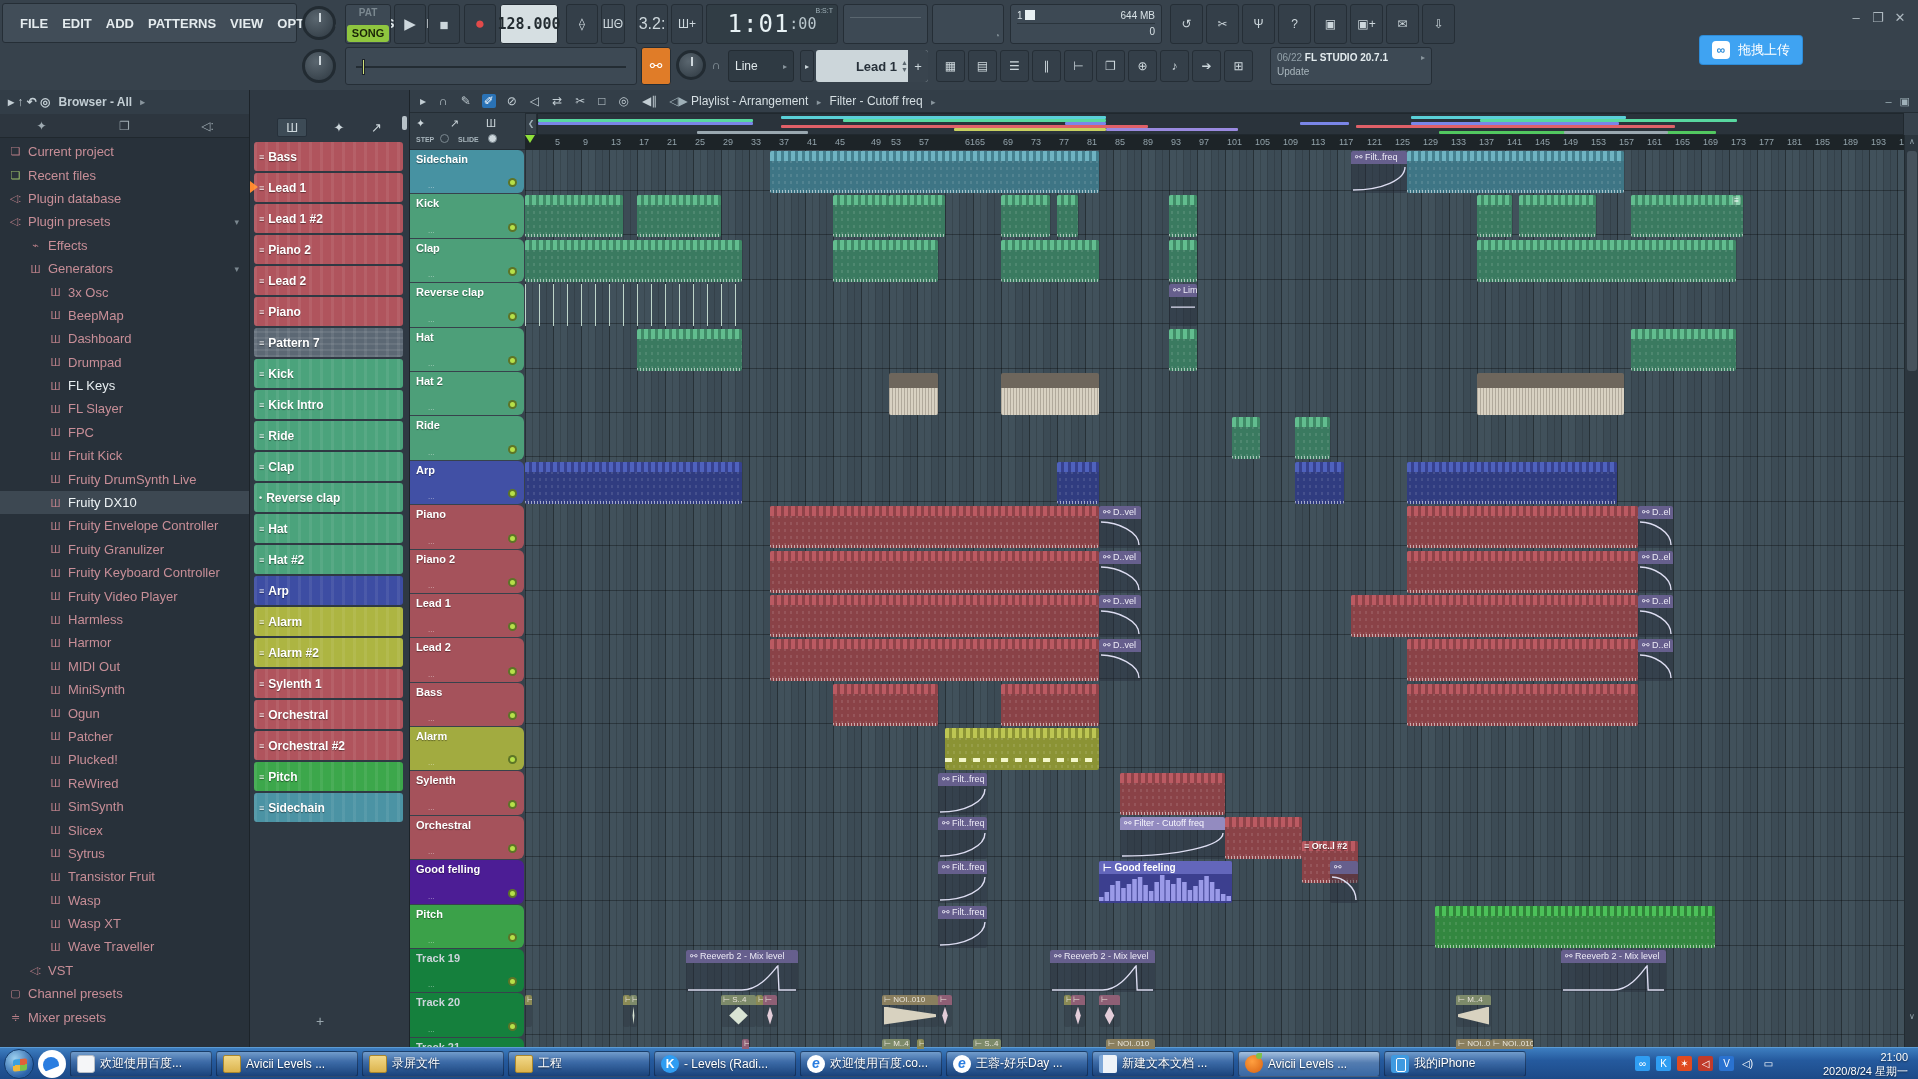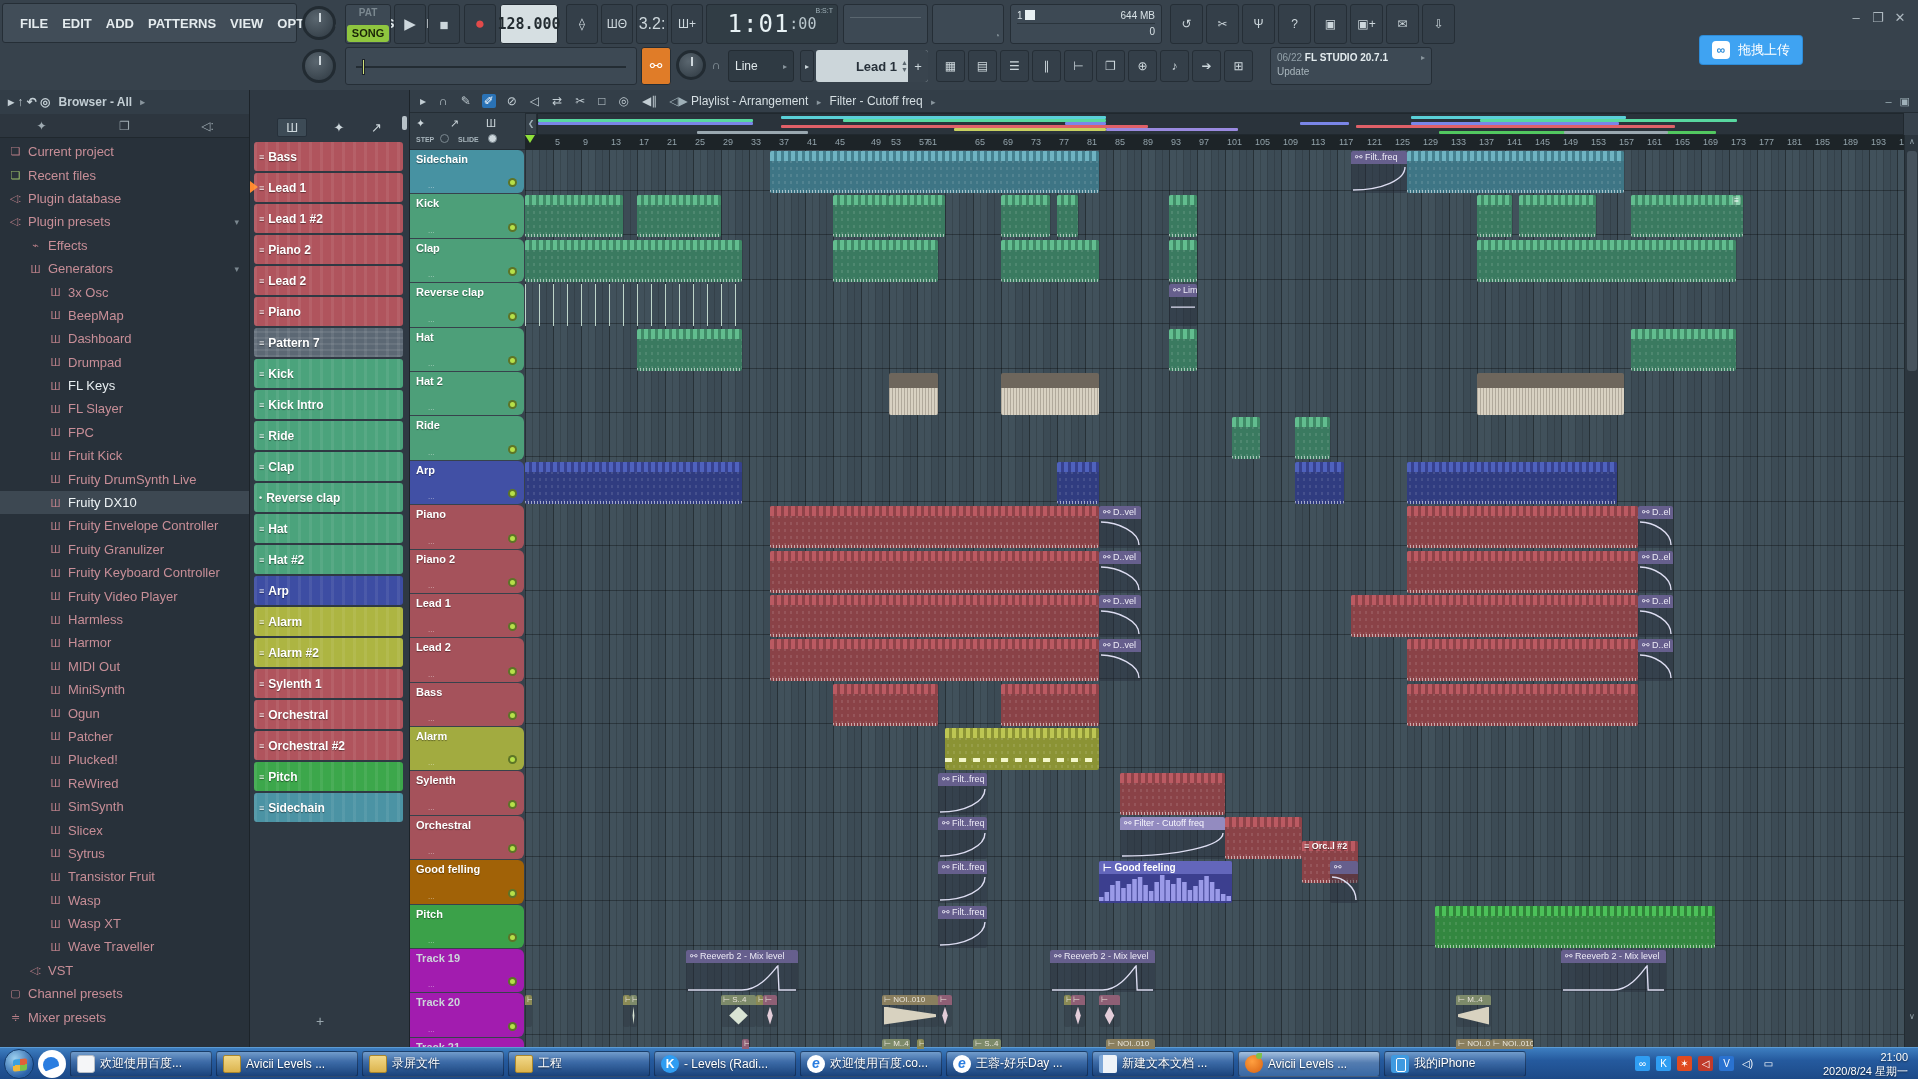--- a/index.html
+++ b/index.html
@@ -215,7 +215,7 @@
     </div>
   <div id="tb1-icons-a" style="position:absolute;left:566px;top:4px;">
       <div class="tbtn" style="position: absolute; left: 0px; top: 0px; width: 32px; height: 40px; font-size: 12px;">⟠</div>
-      <div class="tbtn" style="position: absolute; left: 35px; top: 0px; width: 32px; height: 40px; font-size: 12px;">ШΘ</div>
+      <div class="tbtn" style="position: absolute; left: 35px; top: 0px; width: 24px; height: 40px; font-size: 12px;">ШΘ</div>
       <div class="tbtn" style="position: absolute; left: 70px; top: 0px; width: 32px; height: 40px; font-size: 16px;">3.2:</div>
       <div class="tbtn" style="position: absolute; left: 105px; top: 0px; width: 32px; height: 40px; font-size: 12px;">Ш+</div>
       <div class="tbtn" style="position: absolute; left: 140px; top: 0px; width: 32px; height: 40px; font-size: 12px;">ШΦ</div>

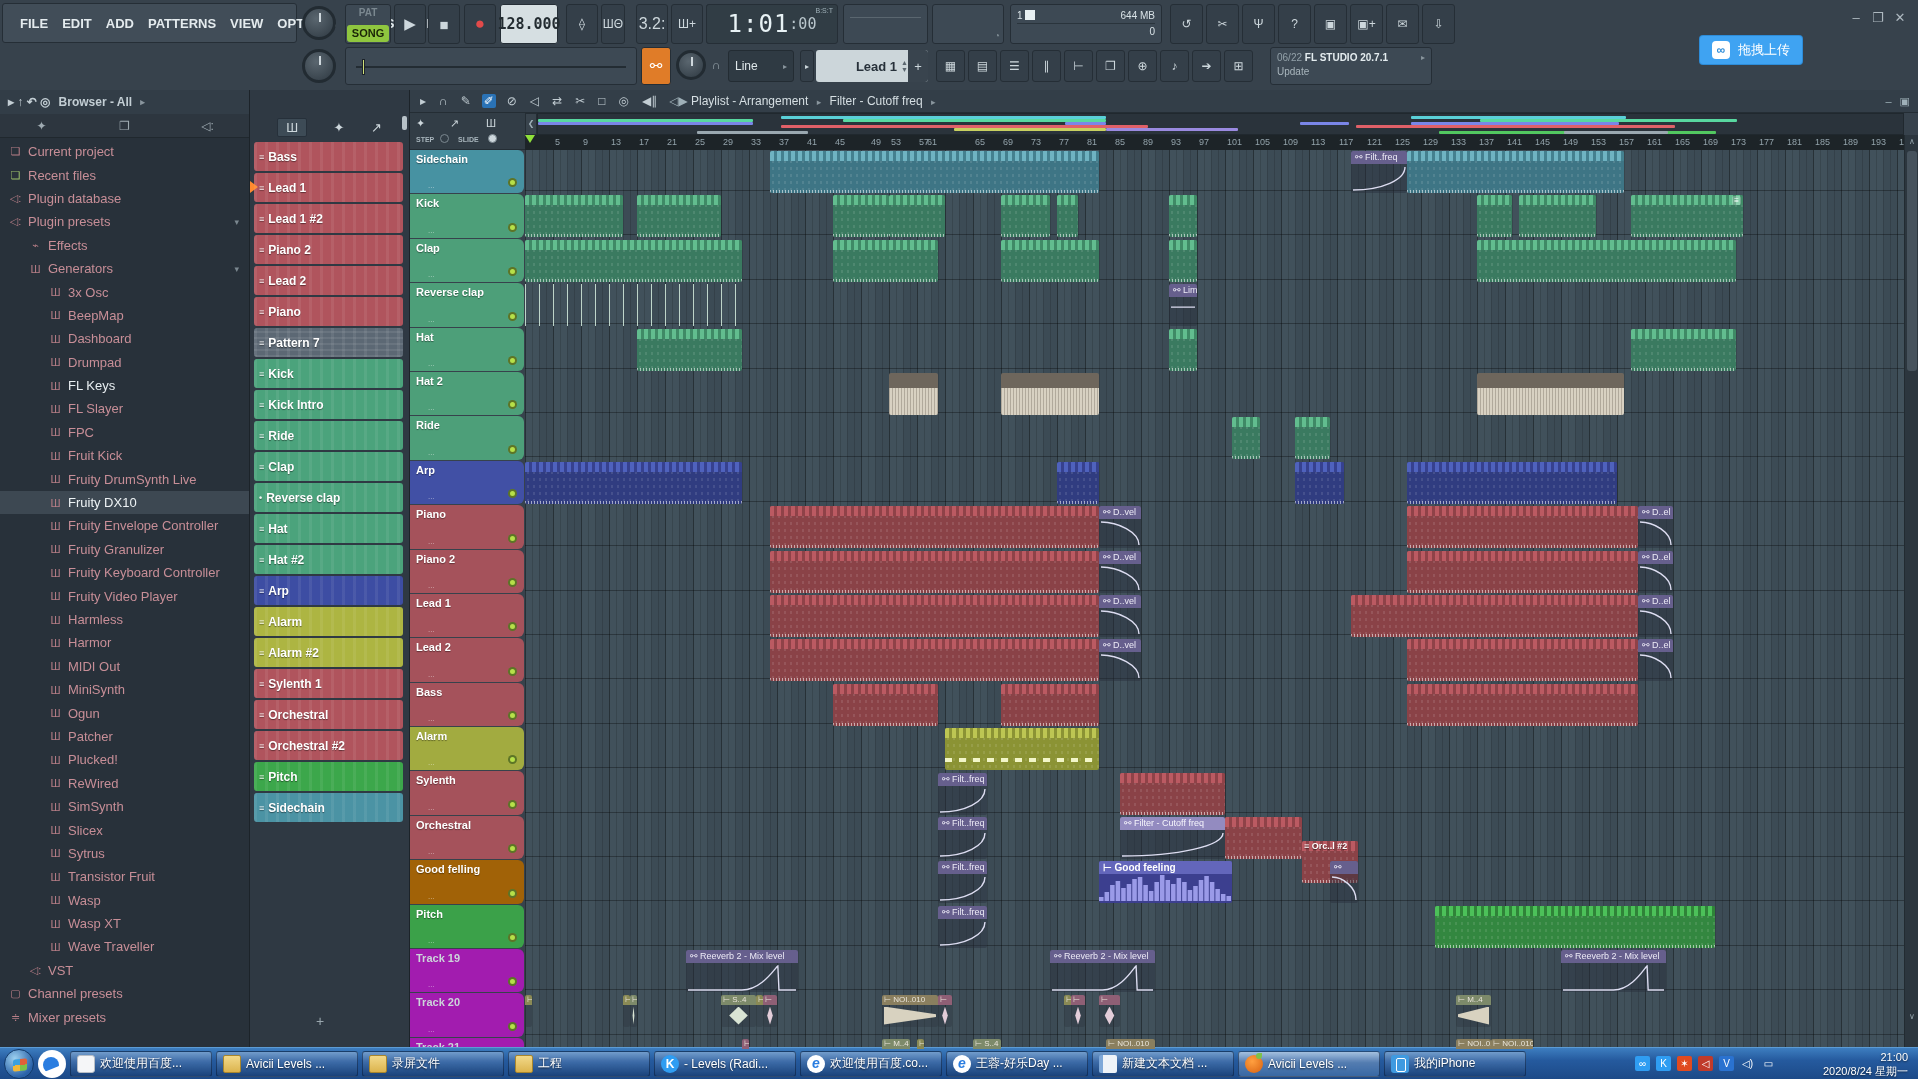--- a/index.html
+++ b/index.html
@@ -632,7 +632,7 @@
       <span style="left: 346px;">49</span>
       <span style="left: 366px;">53</span>
       <span style="left: 394px;">57</span>
-      <span style="left: 402px; text-align: center;">61</span>
+      <span style="left: 440px; text-align: center;">61</span>
       <span style="left: 450px;">65</span>
       <span style="left: 478px;">69</span>
       <span style="left: 506px;">73</span>

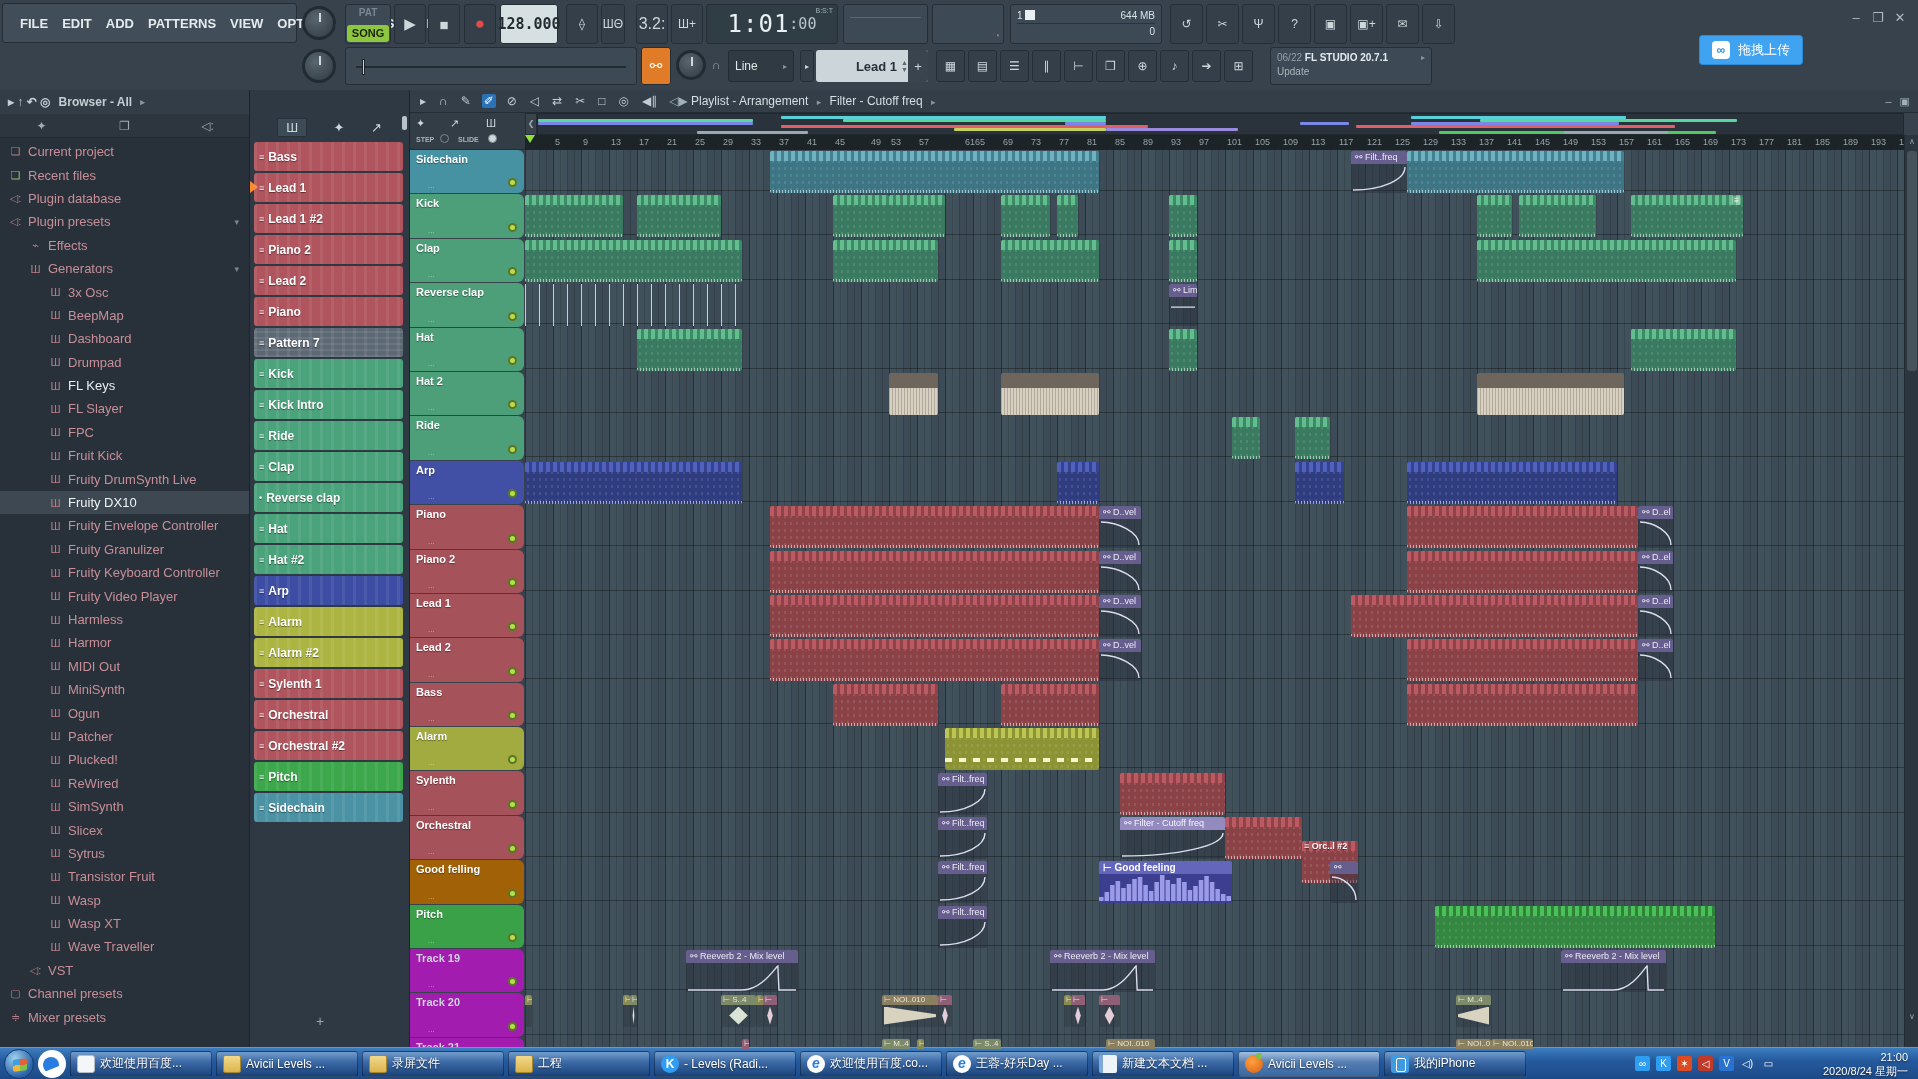--- a/index.html
+++ b/index.html
@@ -90,7 +90,7 @@
   .tr-head .led{position:absolute;right:7px;bottom:6px;width:9px;height:9px;border-radius:50%;
                 background:#b6e049;border:2px solid rgba(20,30,10,.55);}
   .th-teal{background:#4792a2;} .th-green{background:#4d9f79;} .th-blue{background:#4150a5;}
-  .th-red{background:#a5525b;} .th-olive{background:#a2ab40;} .th-purple{background:#a16207;}
+  .th-red{background:#a5525b;} .th-olive{background:#a2ab40;} .th-purple{background:#4c1d95;}
   .th-bgreen{background:#3ba149;} .th-gray{background:#a21caf;} 
   .th-gray .nm{color:#ccd4da;text-shadow:none;}
   #grid{left:525px;top:150px;width:1379px;height:929px;position:absolute;overflow:hidden;

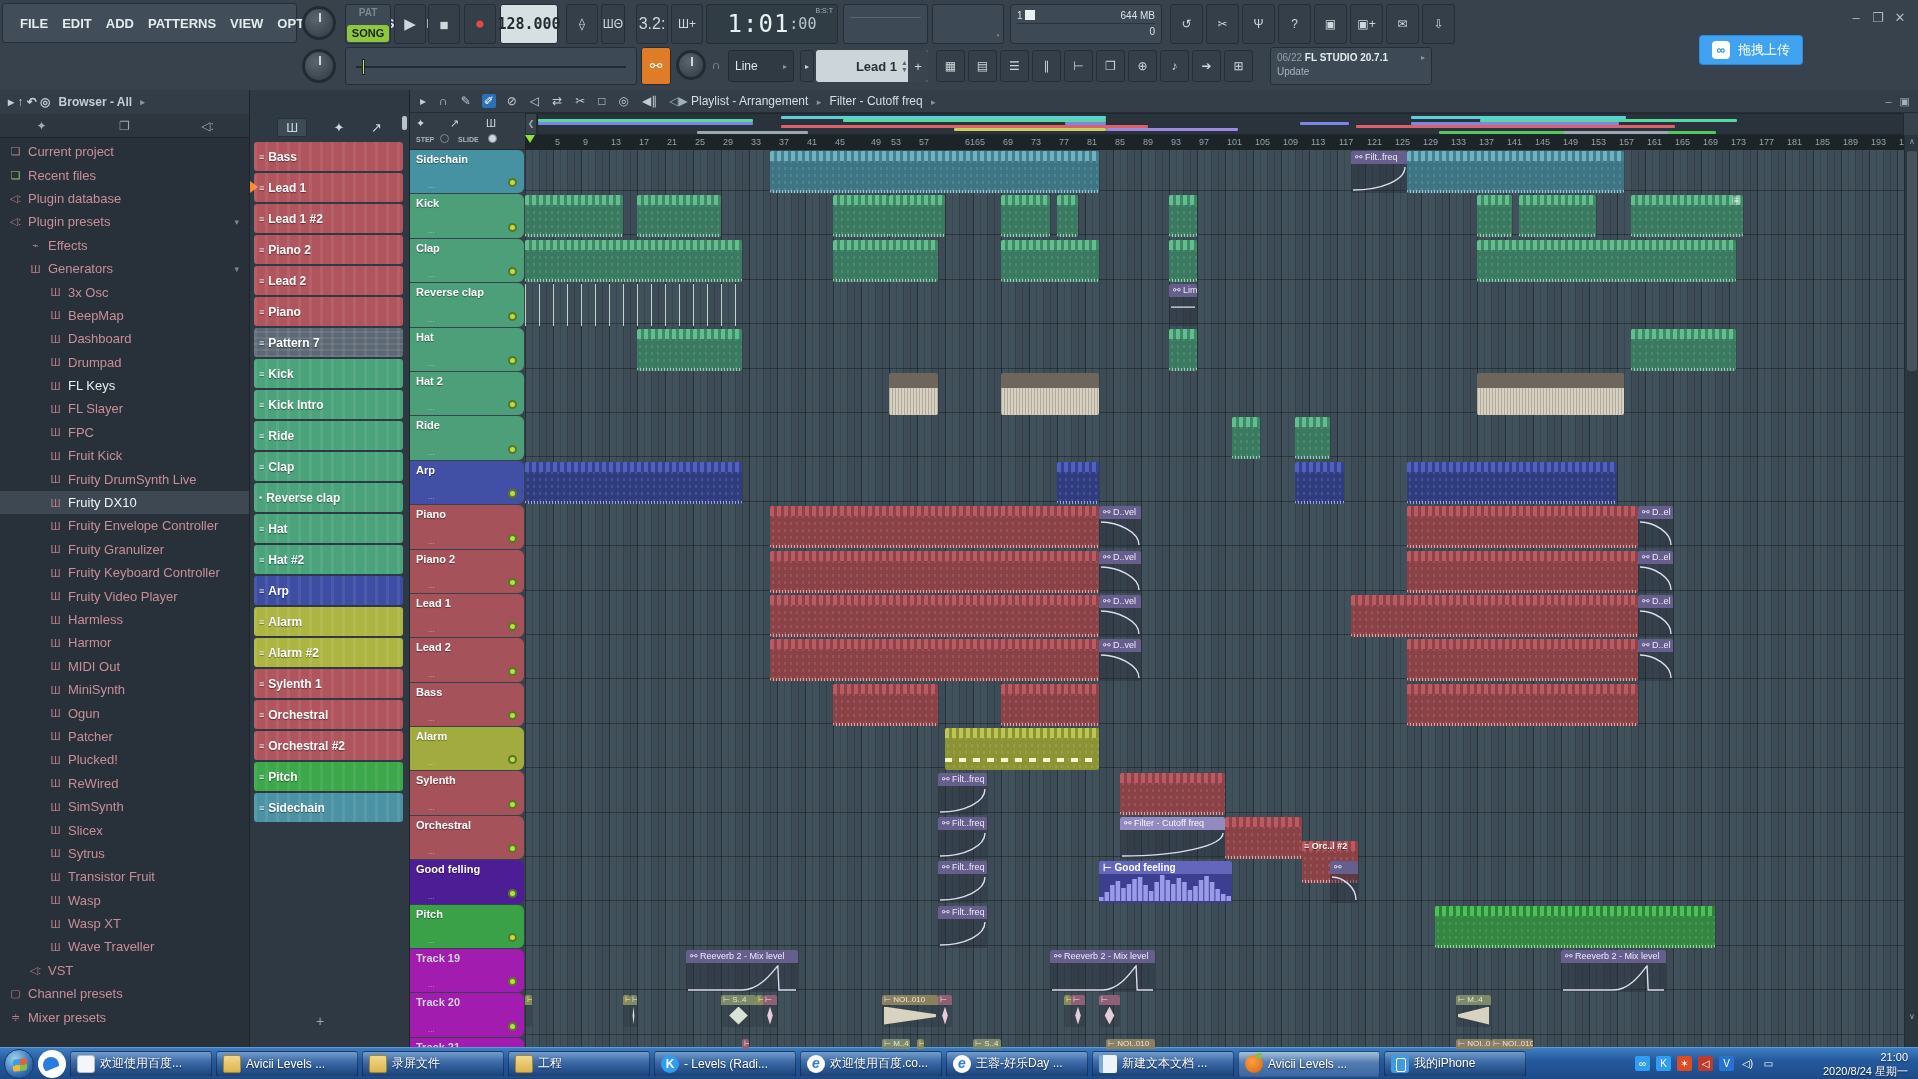--- a/index.html
+++ b/index.html
@@ -91,7 +91,7 @@
                 background:#b6e049;border:2px solid rgba(20,30,10,.55);}
   .th-teal{background:#4792a2;} .th-green{background:#4d9f79;} .th-blue{background:#4150a5;}
   .th-red{background:#a5525b;} .th-olive{background:#a2ab40;} .th-purple{background:#4c1d95;}
-  .th-bgreen{background:#3ba149;} .th-gray{background:#a21caf;} 
+  .th-bgreen{background:#3ba149;} .th-gray{background:#15803d;} 
   .th-gray .nm{color:#ccd4da;text-shadow:none;}
   #grid{left:525px;top:150px;width:1379px;height:929px;position:absolute;overflow:hidden;
     background-image:

